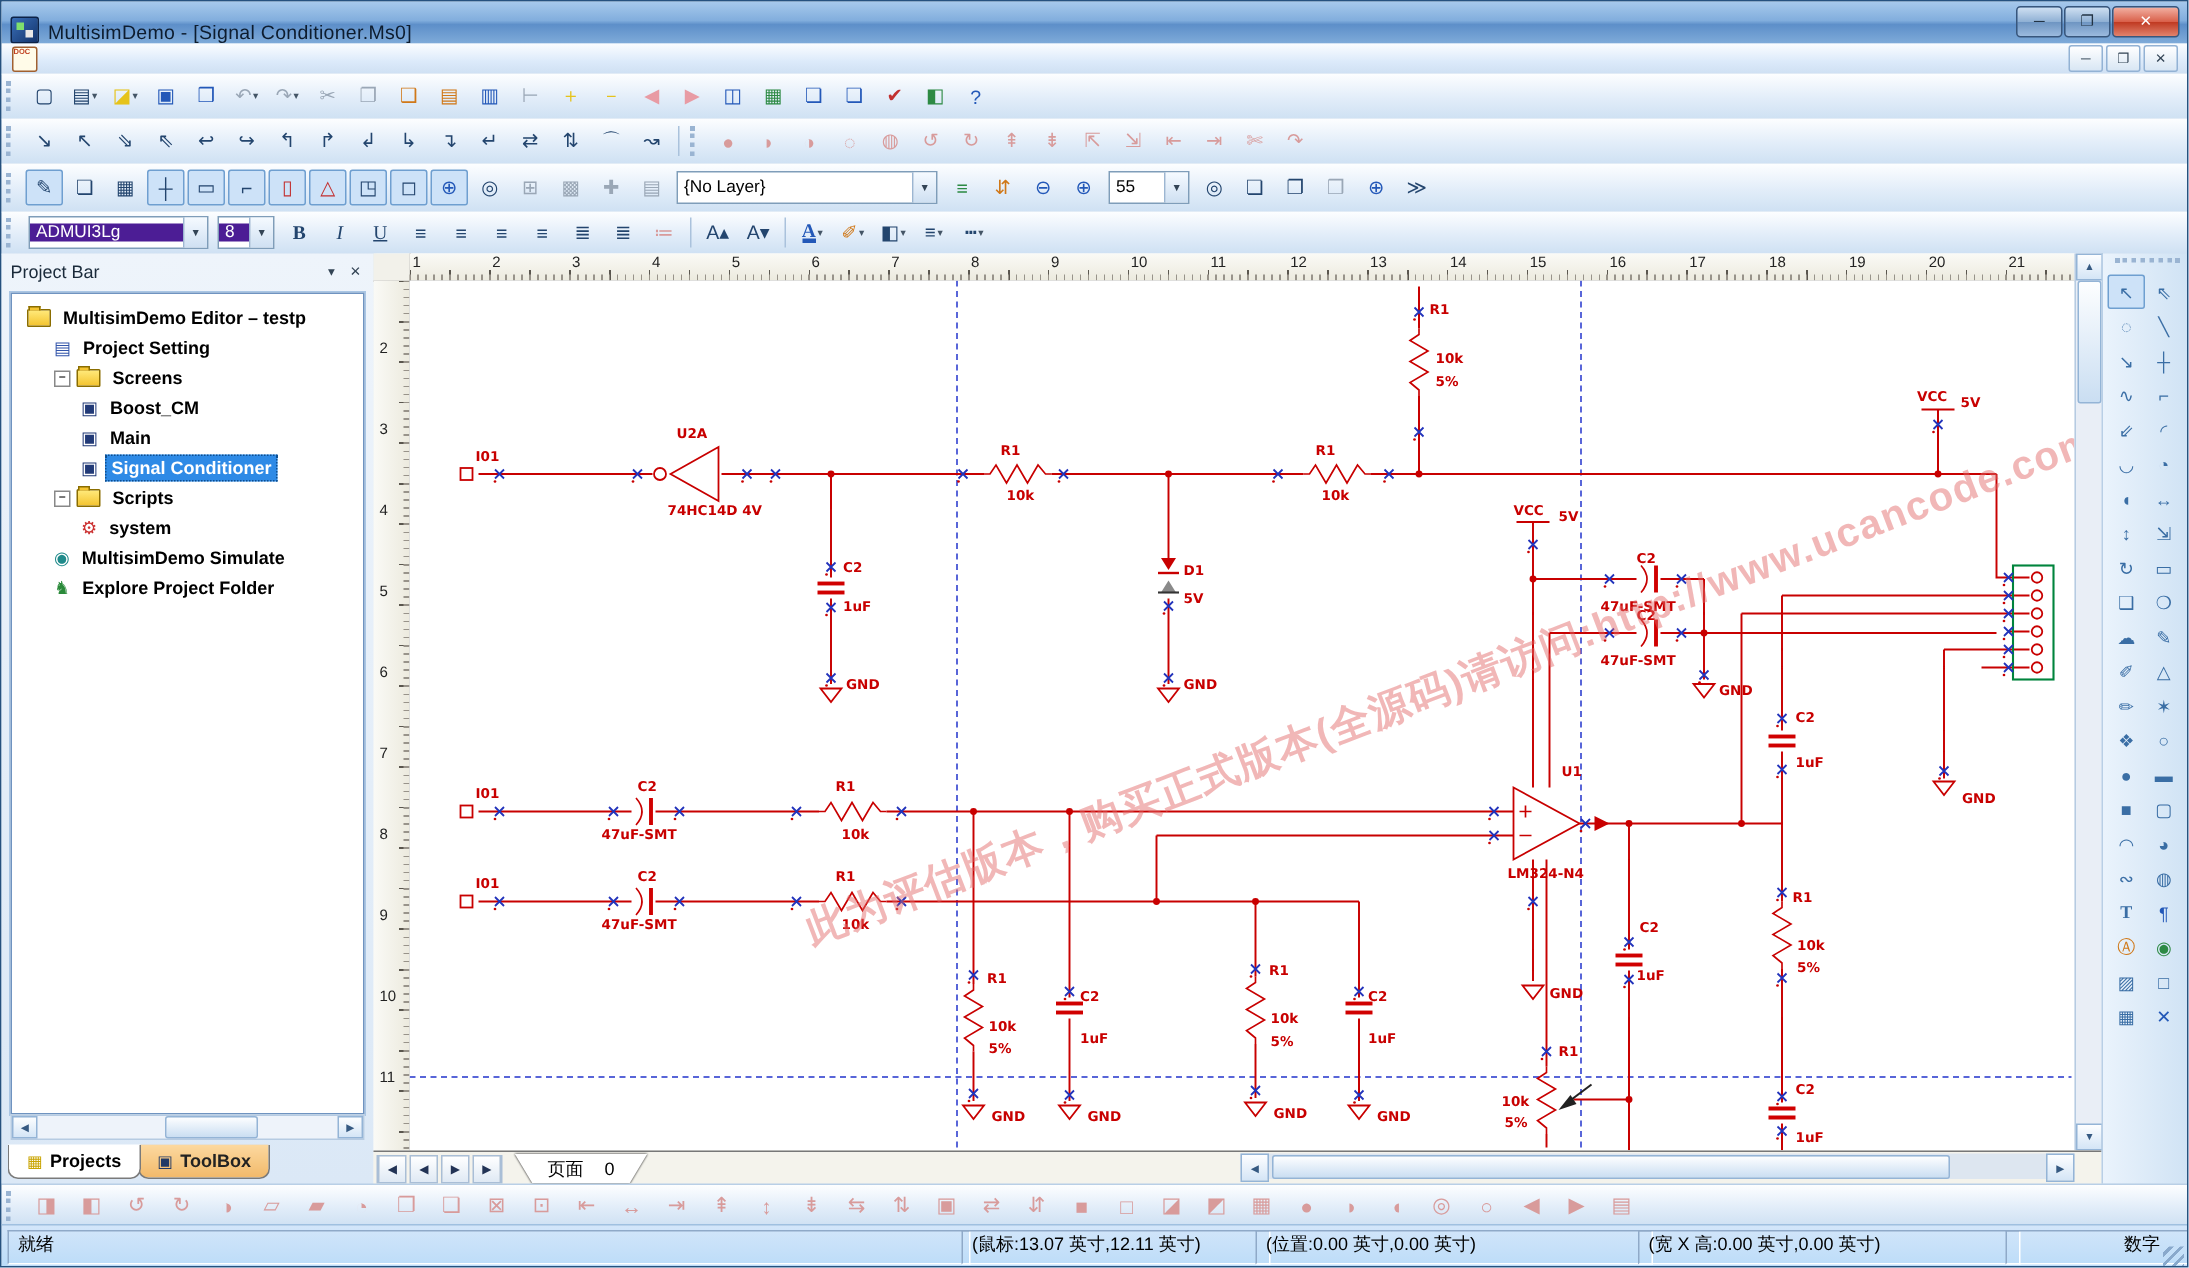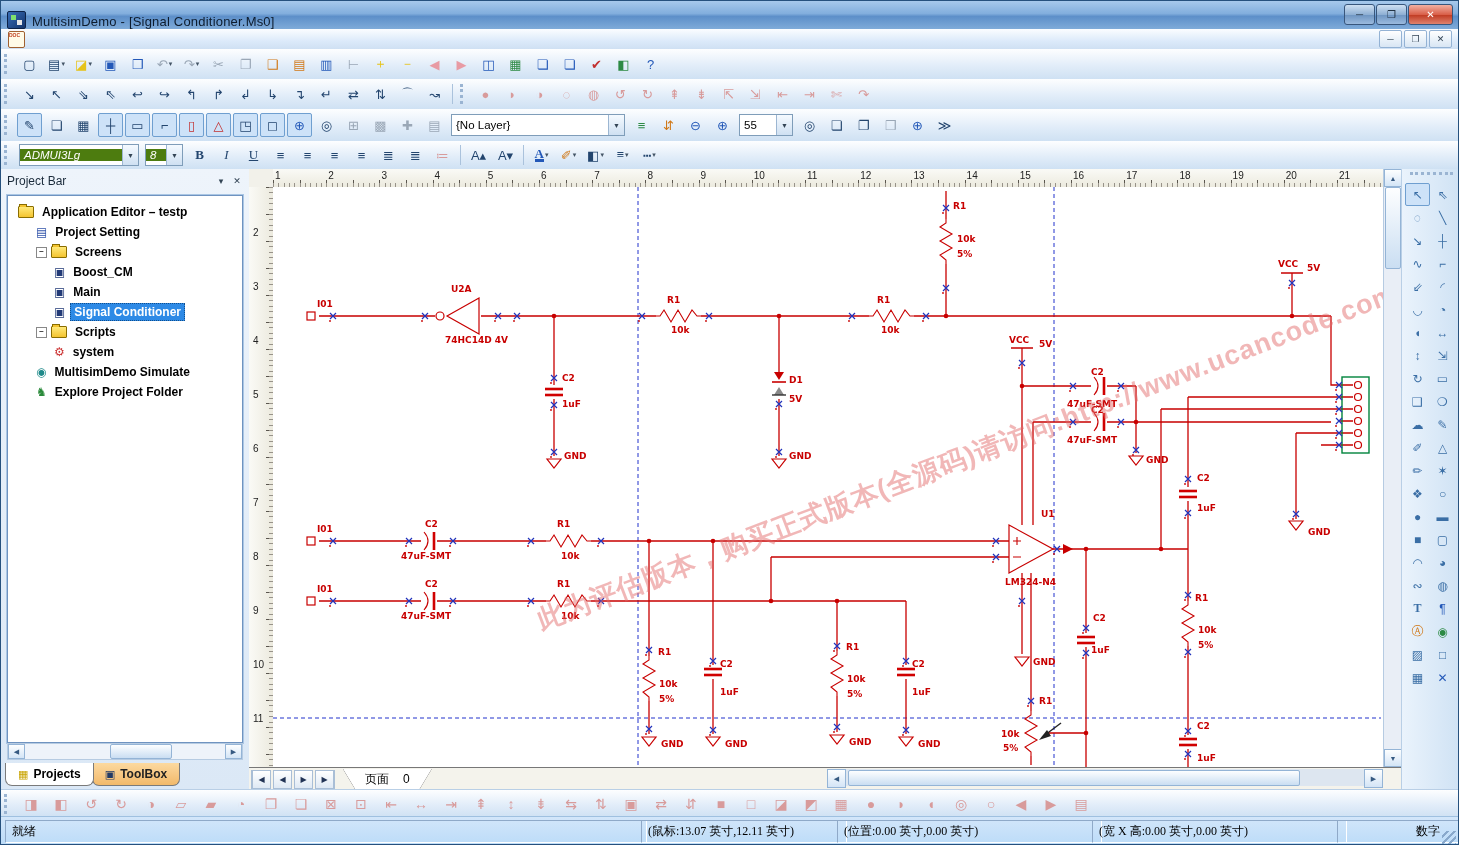--- a/index.html
+++ b/index.html
@@ -41,7 +41,7 @@
   .fc-under{border-bottom:3px solid #2358b8;line-height:11px;}
   .combo{height:20px;background:#fff;border:1px solid #7f9db9;display:flex;align-items:center;margin:0 3px;font-size:11.5px;}
   .combo .val{flex:1;padding:0 4px;white-space:nowrap;overflow:hidden;color:#000;}
-  .combo .val.sel{background:#4d7c0f;color:#fff;font-style:italic;}
+  .combo .val.sel{background:#4c1d95;color:#fff;}
   .combo .arrow{width:15px;height:100%;background:linear-gradient(#f5faff,#cfe0f2);border-left:1px solid #9cb6d2;display:flex;align-items:center;justify-content:center;font-size:7px;color:#345;}
   
   #main{position:absolute;left:0;top:168px;width:100%;height:620px;background:#d7e6f5;}

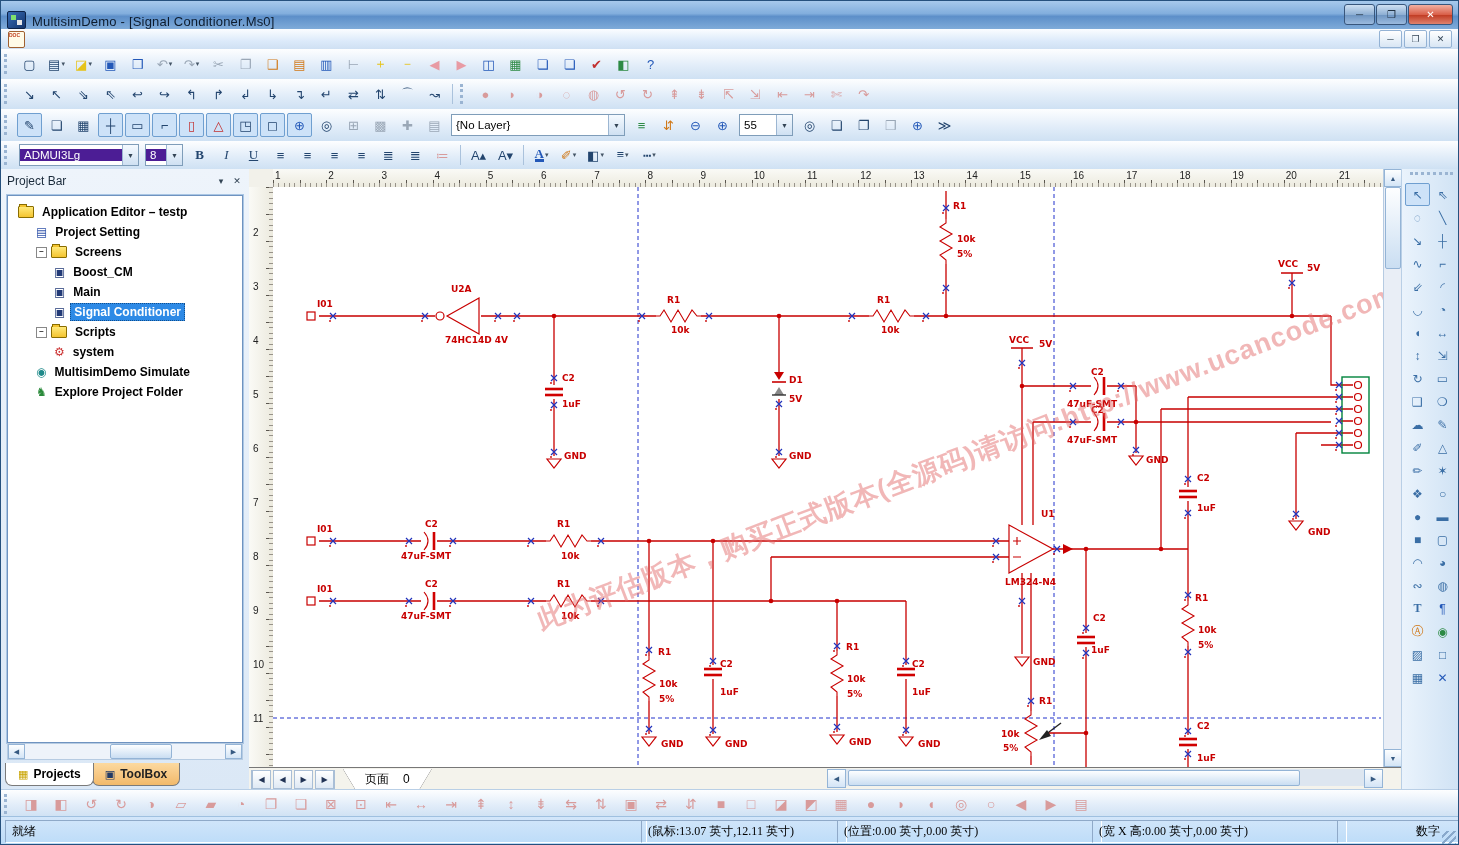--- a/index.html
+++ b/index.html
@@ -518,7 +518,7 @@
           <div style="position: absolute; left: 2px; top: 6px; right: 0px;">
             <div class="tree-row" style="padding-left: 8px;">
               <span class="ti ti-folder"></span>
-              <span class="lbl">Application Editor – testp</span>
+              <span class="lbl">MultisimDemo Editor – testp</span>
             </div>
             <div class="tree-row" style="padding-left: 26px;">
               <span class="ti" style="color: rgb(51, 85, 170);">▤</span>

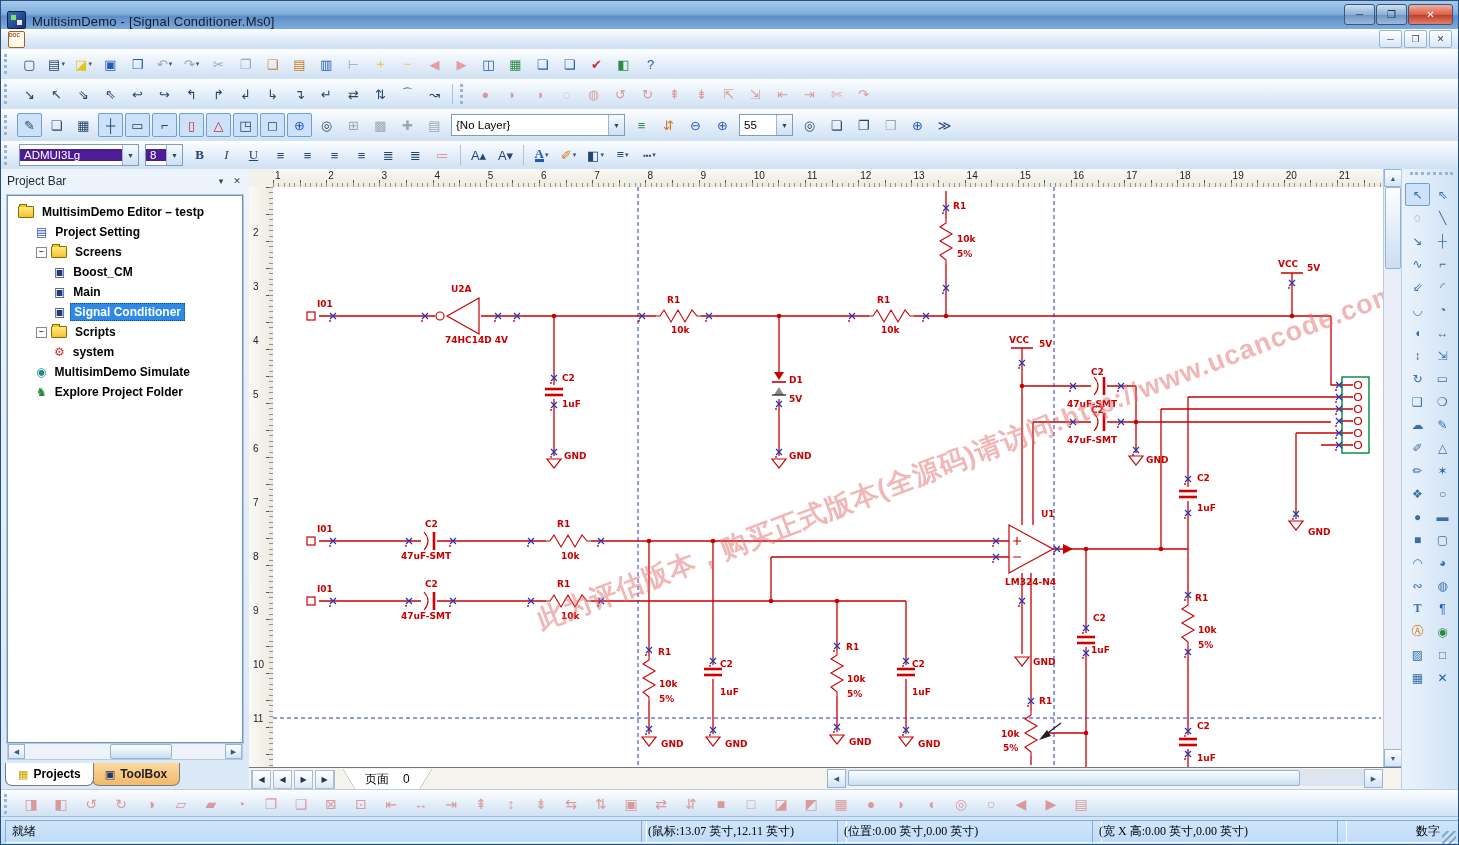--- a/index.html
+++ b/index.html
@@ -99,7 +99,7 @@
   #bottom-toolbar .tb-btn{min-width:26px;font-size:14px;}
   
   #statusbar{position:absolute;left:0;top:815px;width:100%;height:30px;background:linear-gradient(#d3e6fa,#badbf8);border-top:1px solid #9fc0e0;font-size:12px;color:#000;}
-  .st-cell{position:absolute;top:3px;height:21px;display:flex;align-items:center;padding:0 6px;border:1px solid;border-color:#8fa9c8 #fff #fff #8fa9c8;font-family:Liberation Serif, serif;}
+  .st-cell{position:absolute;top:3px;height:21px;display:flex;padding:0 6px;border:1px solid;border-color:#8fa9c8 #fff #fff #8fa9c8;}
   #st-ready{left:4px;width:628px;}
   #st-mouse{left:640px;width:192px;}
   #st-pos{left:836px;width:251px;}

